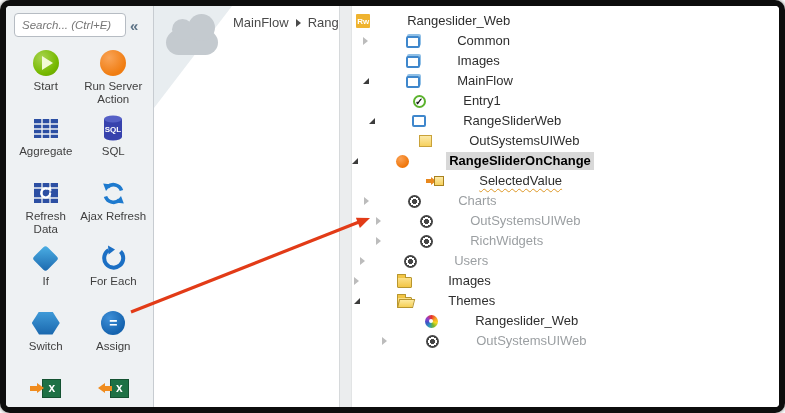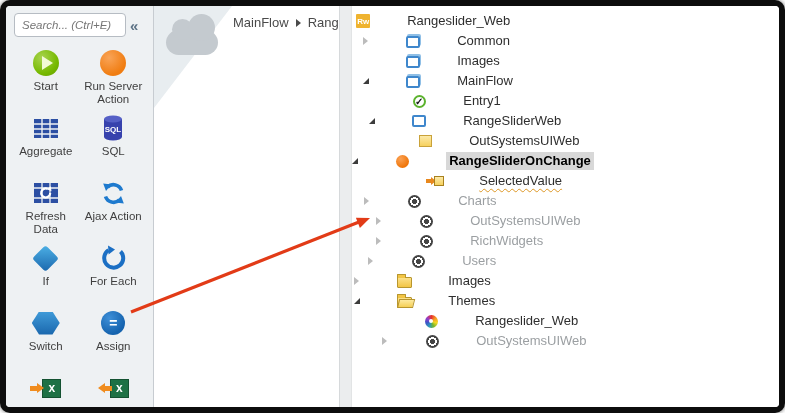--- a/index.html
+++ b/index.html
@@ -162,7 +162,7 @@
             <polygon points="23.8,23.6 15.6,22.4 21.0,16.0" fill="#1e7ace"></polygon>
           </svg>
         </div>
-        <div class="tlbl">Ajax Action</div>
+        <div class="tlbl">Ajax Refresh</div>
       </div>
 
       <div class="tool">

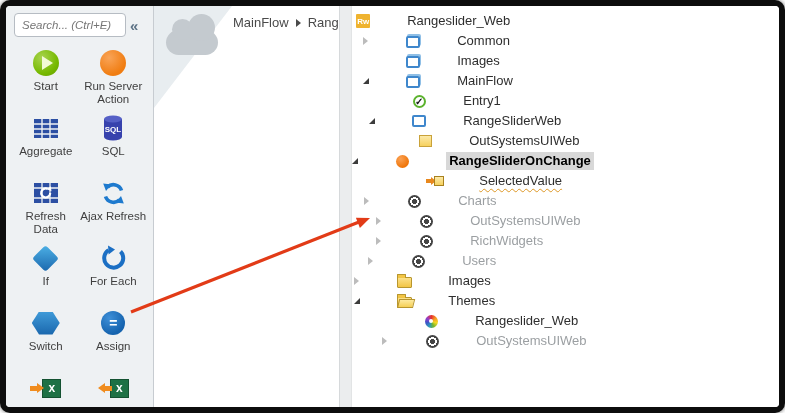--- a/index.html
+++ b/index.html
@@ -353,7 +353,7 @@
       <span class="tlabel g">RichWidgets</span>
     </div>
 
-    <div class="trow" style="padding-left:16px">
+    <div class="trow" style="padding-left:8px">
       <span class="arr col"></span>
       <span class="ticon">
             <span class="i-ref"></span>

